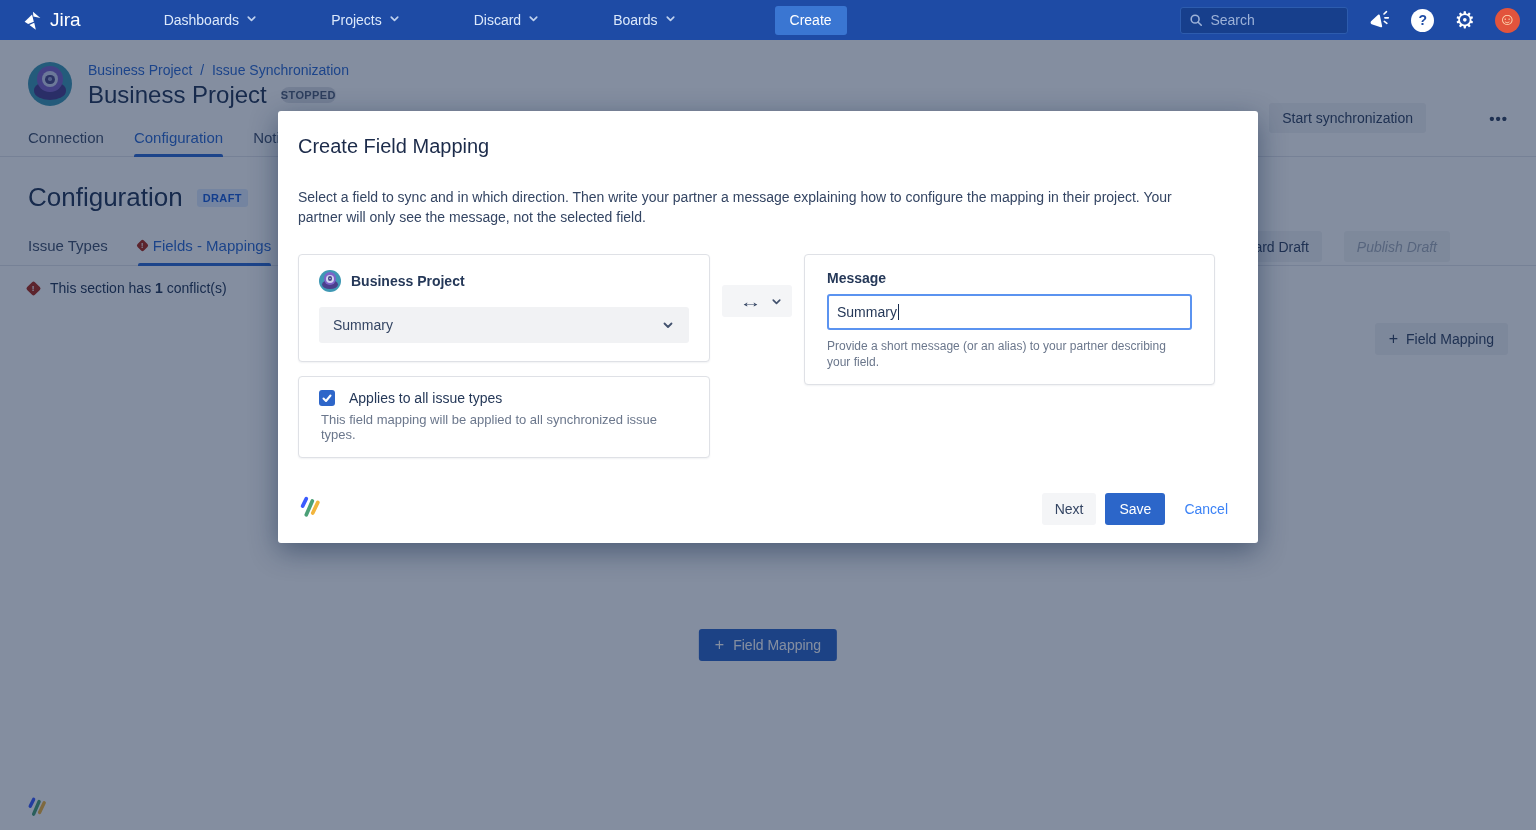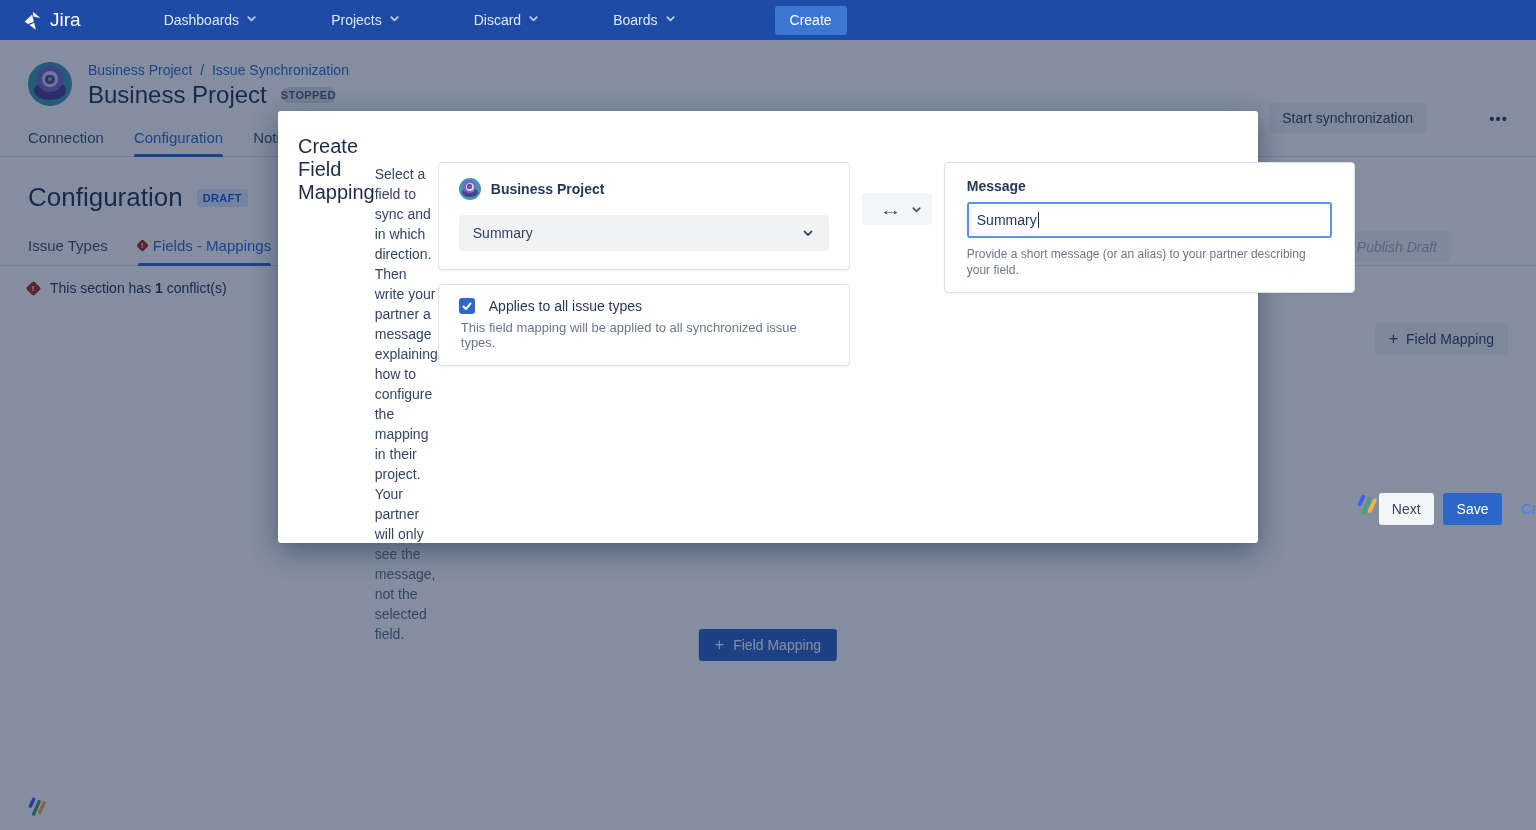--- a/index.html
+++ b/index.html
@@ -188,6 +188,28 @@
   </div>
   <button class="create-btn">Create</button>
 
+  <div class="nav-right">
+    <div class="search-box">
+      <svg width="14" height="14" viewBox="0 0 16 16">
+        <circle cx="7" cy="7" r="4.5" fill="none" stroke="#9db2d8" stroke-width="1.8"></circle>
+        <path d="M10.5 10.5L14 14" stroke="#9db2d8" stroke-width="1.8" stroke-linecap="round"></path>
+      </svg>
+      <input placeholder="Search" style="">
+    </div>
+    <svg class="mega" width="23" height="23" viewBox="0 0 24 24">
+      <path fill="#fff" d="M3.2 11c-1 .7-1 2.6 0 3.2l8.6 5c.9.5 1.7 0 1.7-1.1V7c0-1.1-.8-1.6-1.7-1.1L3.2 11z" transform="rotate(-12 12 12)"></path>
+      <g stroke="#fff" stroke-width="1.7" stroke-linecap="round" fill="none">
+        <path d="M16.7 5.2l2.6-2.4"></path>
+          <path d="M17.6 9.2h3.6"></path>
+          <path d="M17 13l2.7 2"></path>
+      </g>
+    </svg>
+    <div class="help-icon">
+      <span>?</span>
+    </div>
+    <span class="gear-icon">⚙</span>
+    <div class="user-avatar">☺</div>
+  </div>
 </div>
 
 <div class="page">

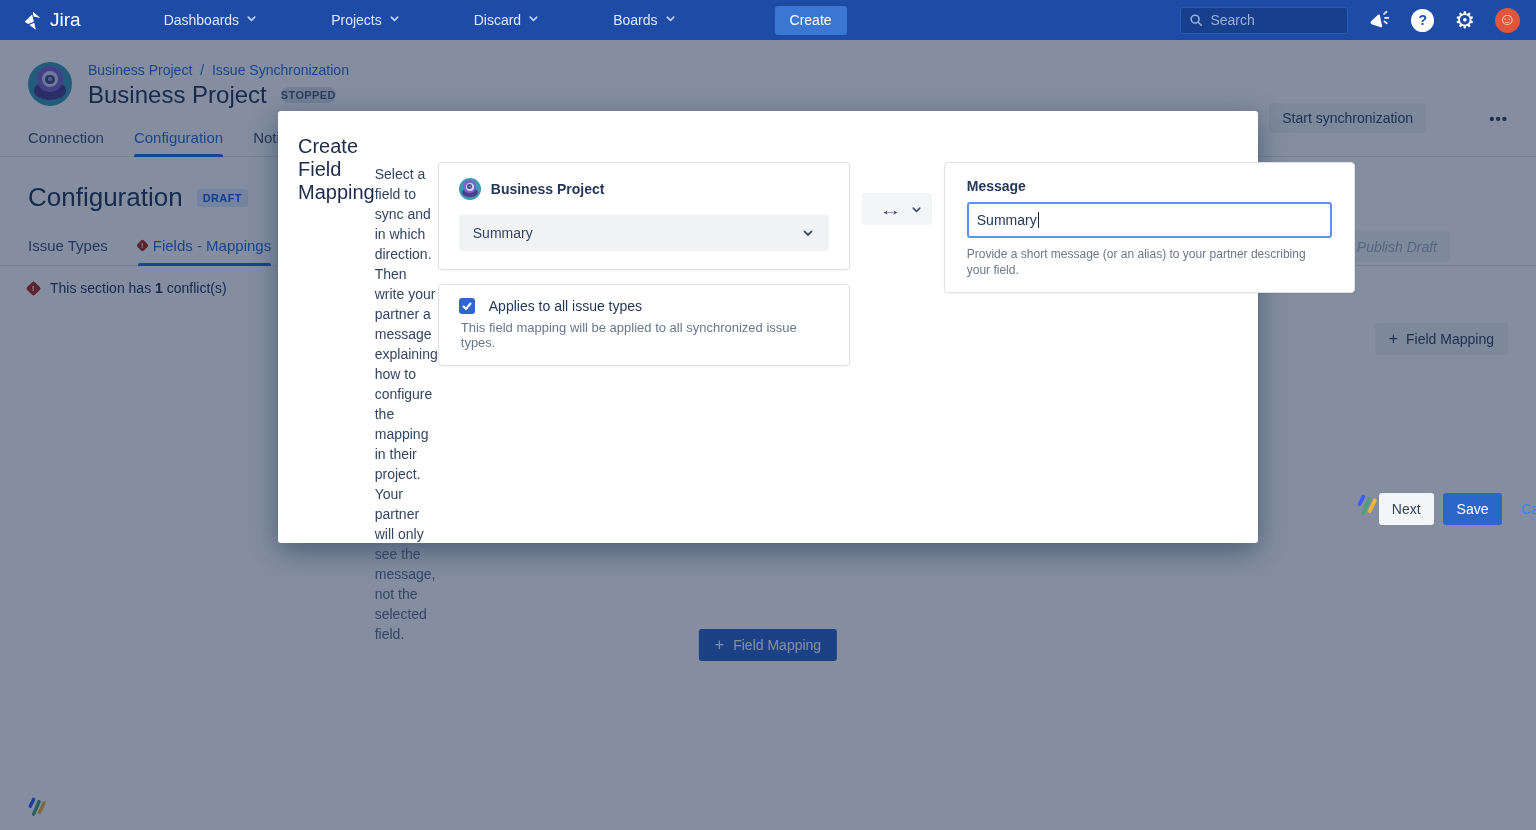--- a/index.html
+++ b/index.html
@@ -94,7 +94,7 @@
              background:rgba(9,30,66,0.5); z-index:50; }
   .modal { position:absolute; left:278px; top:111px; width:980px; height:432px; background:#fff;
            border-radius:3px; box-shadow:0 8px 28px rgba(9,30,66,.45); z-index:60;
-           padding:24px 20px 14px; display:flex; flex-direction:row; }
+           padding:24px 20px 14px; display:flex; flex-direction:column; }
   .modal-title { font-size:20px; font-weight:500; color:#1c2b4a; }
   .modal-desc { margin-top:29px; font-size:14px; line-height:20px; color:#344563; max-width:886px; }
 

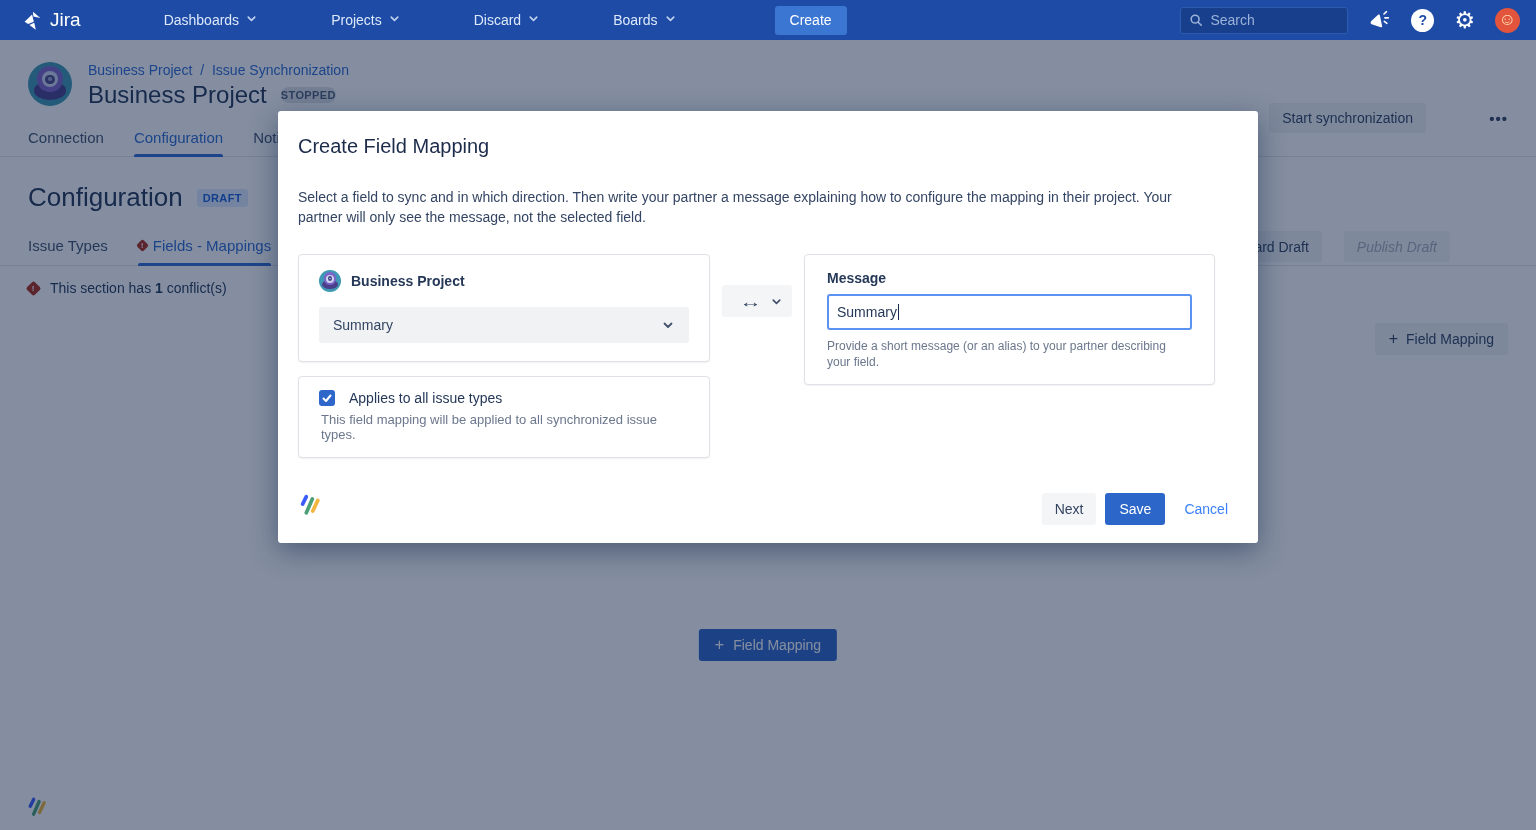--- a/index.html
+++ b/index.html
@@ -129,7 +129,7 @@
   .check-label { font-size:14px; color:#253858; cursor:pointer; }
   .check-help { margin-top:6px; font-size:13px; color:#6b778c; padding-left:2px; }
 
-  .modal-footer { margin-top:auto; display:flex; padding-bottom:4px; }
+  .modal-footer { margin-top:auto; display:flex; align-items:center; padding-bottom:4px; }
   .footer-btns { margin-left:auto; display:flex; align-items:center; gap:9px; }
   .btn-next { background:#f4f5f7; color:#344563; border:none; border-radius:3px; height:32px;
               padding:0 13px; font-size:14px; font-family:inherit; cursor:pointer; }

